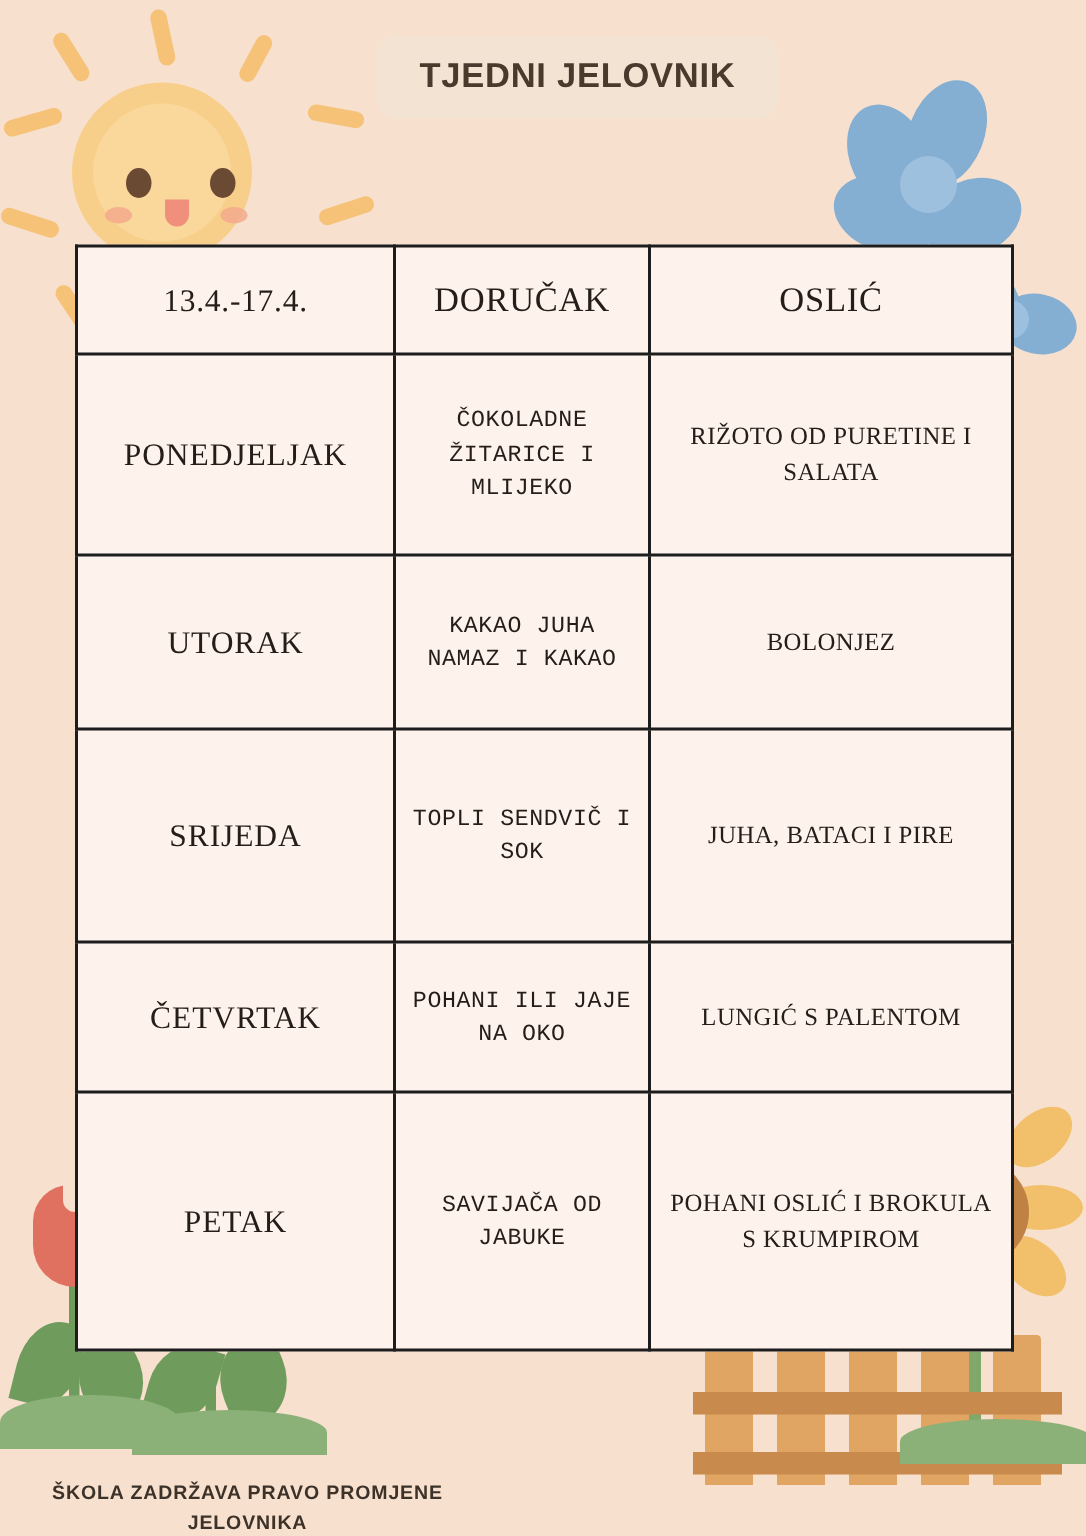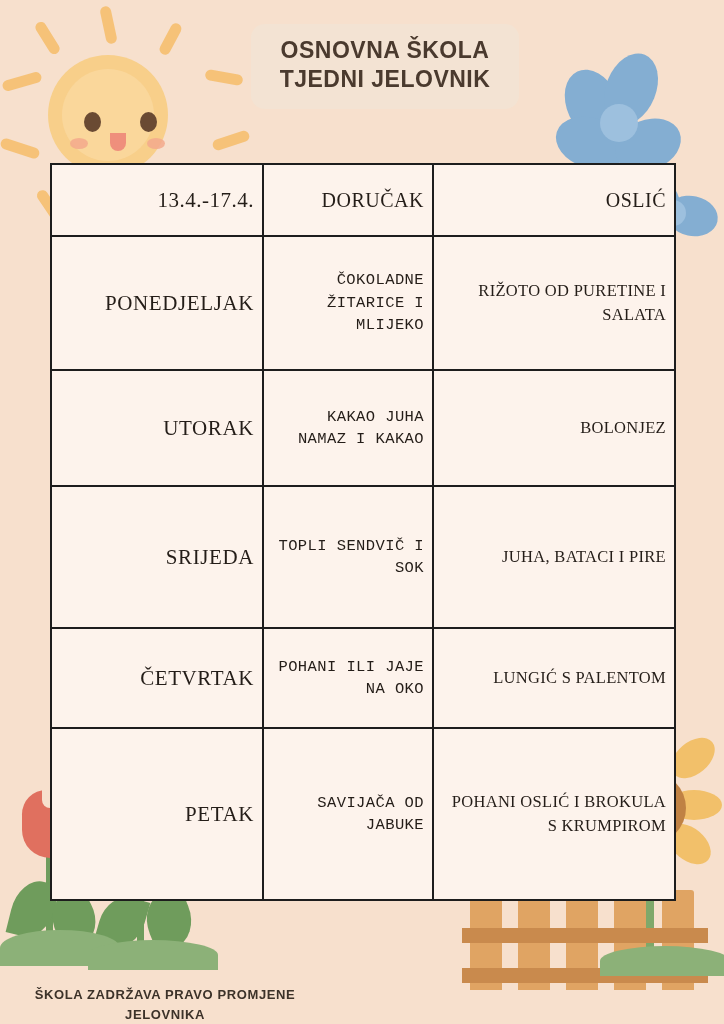--- a/index.html
+++ b/index.html
@@ -296,7 +296,6 @@
 <div class="deco grass" style="left:600px; top:946px; width:130px; height:30px;"></div>
 
 <div class="title-box">
-  <div>OSNOVNA ŠKOLA</div>
   <div>TJEDNI JELOVNIK</div>
 </div>
 

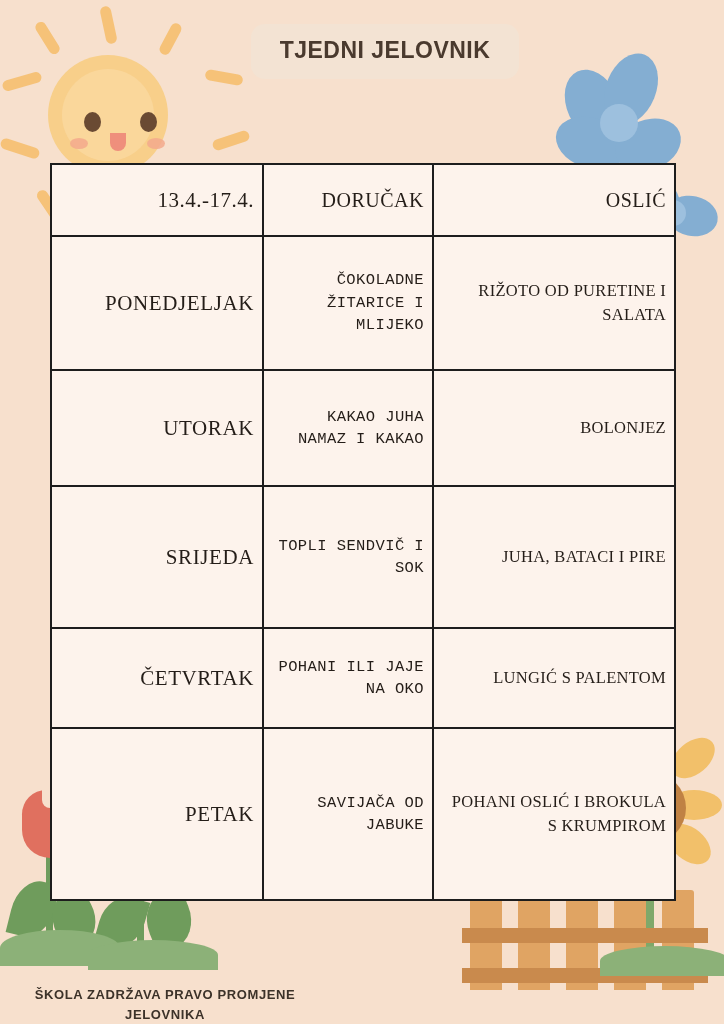--- a/index.html
+++ b/index.html
@@ -177,7 +177,7 @@
   }
   .menu-table td {
     border: 2px solid #1d1d1d;
-    text-align: right;
+    text-align: center;
     vertical-align: middle;
     color: #241d18;
     padding: 6px 8px;

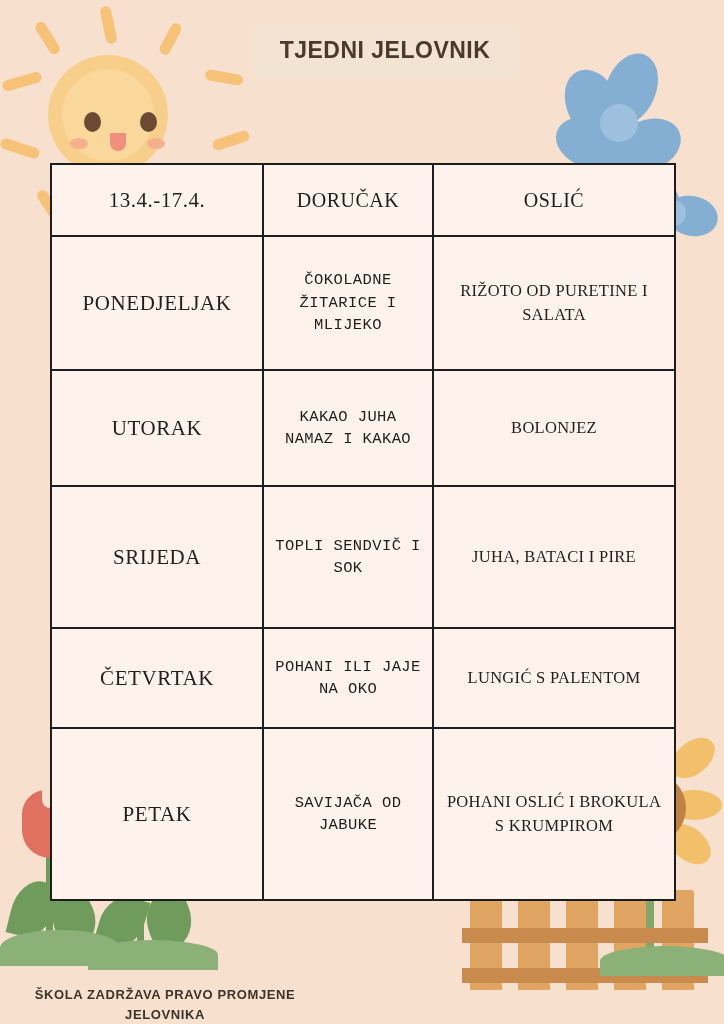--- a/index.html
+++ b/index.html
@@ -189,7 +189,7 @@
 
   .head-cell {
     height: 72px;
-    font-size: 20px;
+    font-size: 23px;
     letter-spacing: .5px;
   }
   .head-cell.date { font-size: 21px; }

